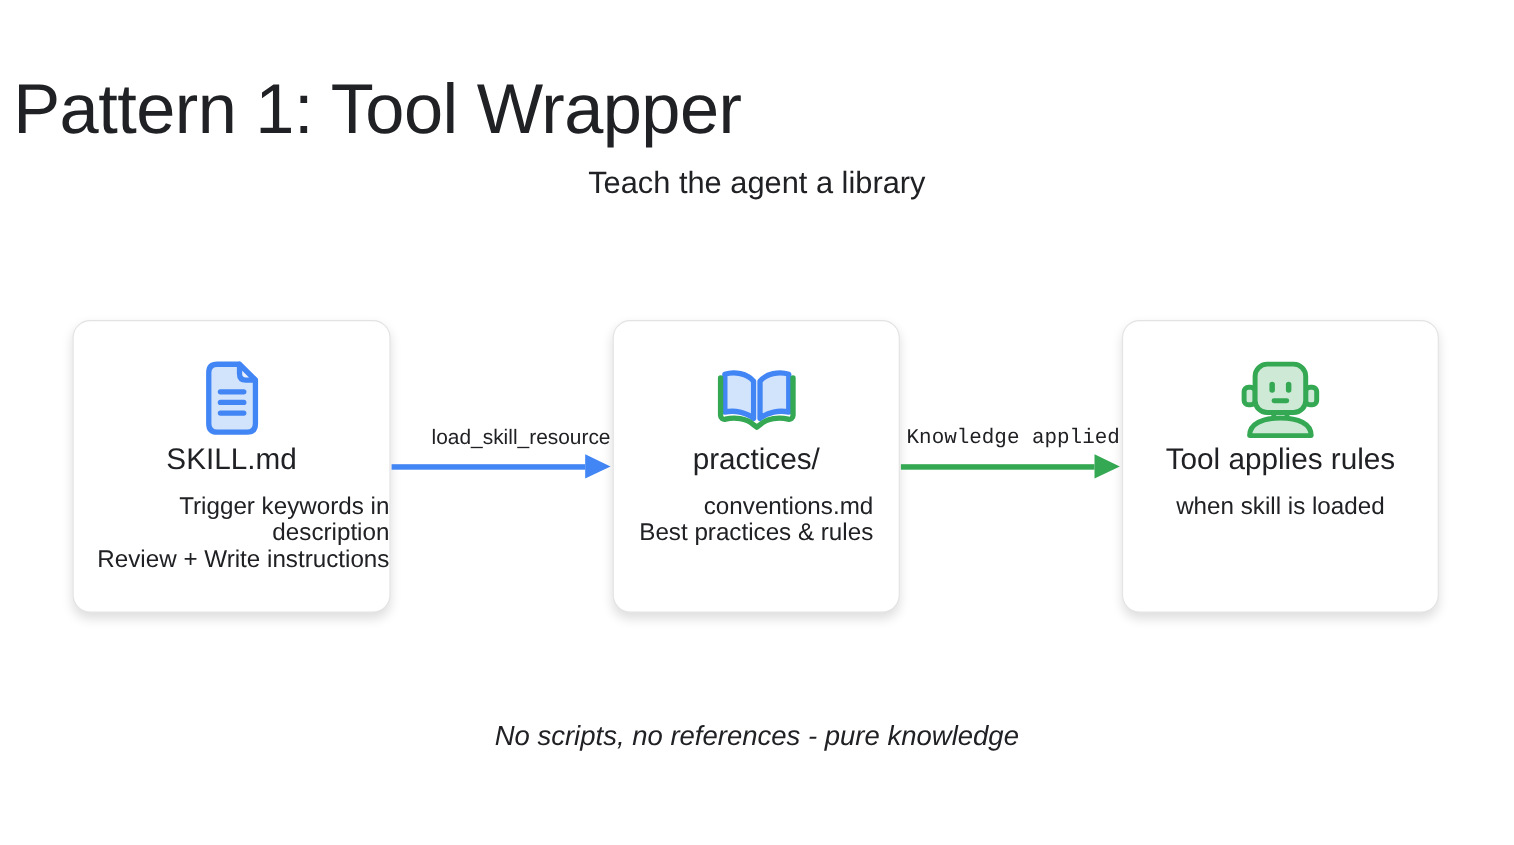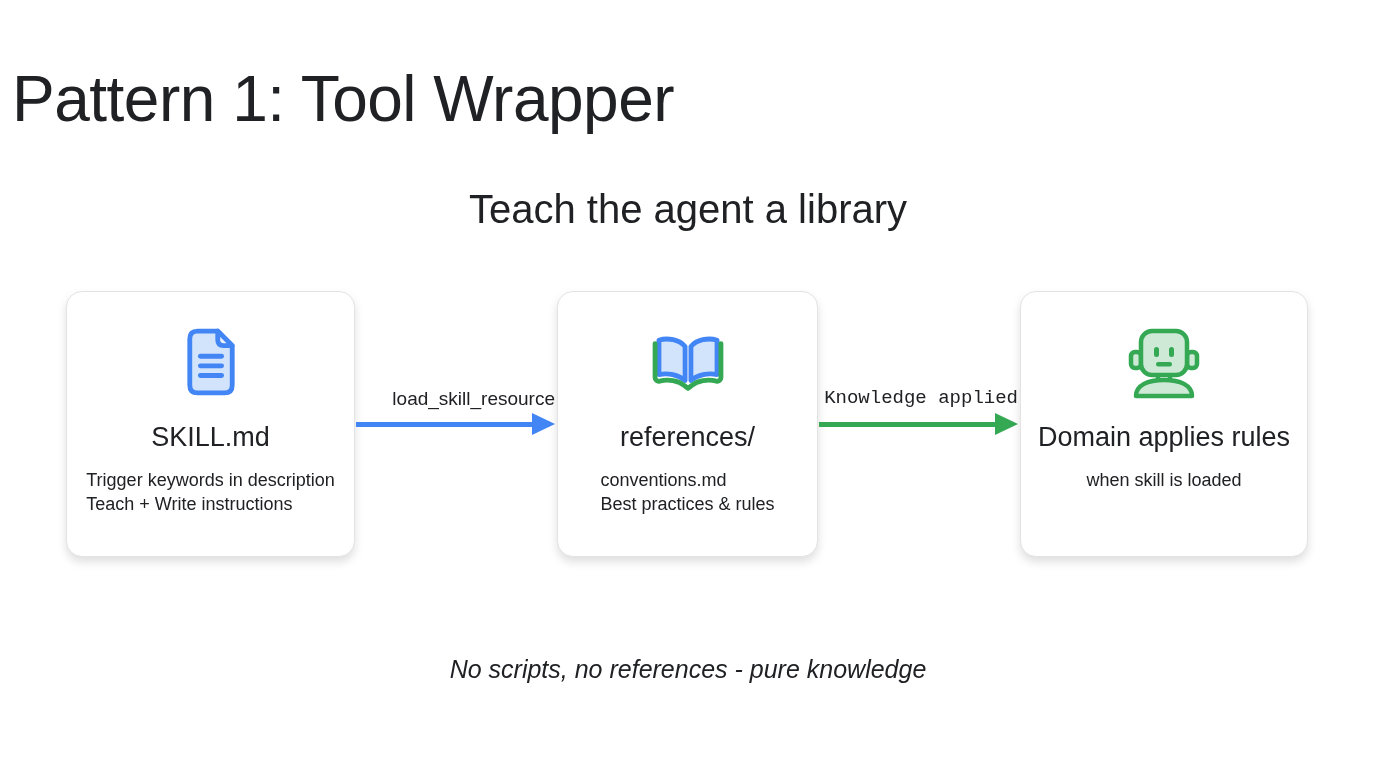--- a/index.html
+++ b/index.html
@@ -17,7 +17,7 @@
   }
   .page-subtitle{
     position:absolute;top:146px;left:0;width:100%;
-    text-align:center;font-size:40px;font-weight:500;line-height:40px;margin-top:43px;
+    text-align:center;font-size:28px;font-weight:500;line-height:40px;
   }
 
   .node{

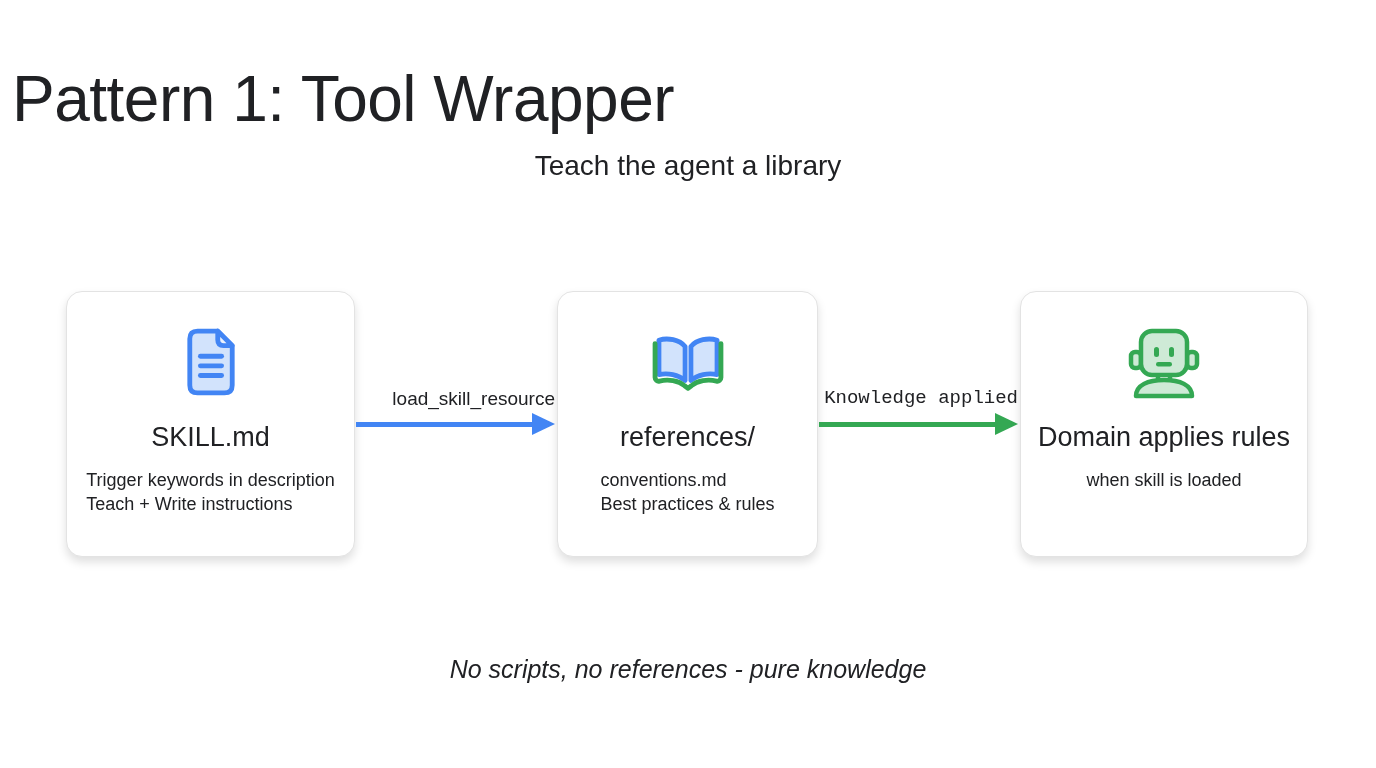--- a/index.html
+++ b/index.html
@@ -33,7 +33,7 @@
   .node-3{left:1020px;width:288px;}
 
   .node-icon{height:74px;display:flex;align-items:center;justify-content:center;}
-  .node-title{margin-top:20px;font-size:27px;font-weight:400;line-height:36px;}
+  .node-title{font-size:27px;font-weight:400;line-height:36px;}
   .node-desc{margin-top:13px;font-size:18px;line-height:24px;text-align:left;}
 
   .arrow{position:absolute;top:387px;text-align:right;}

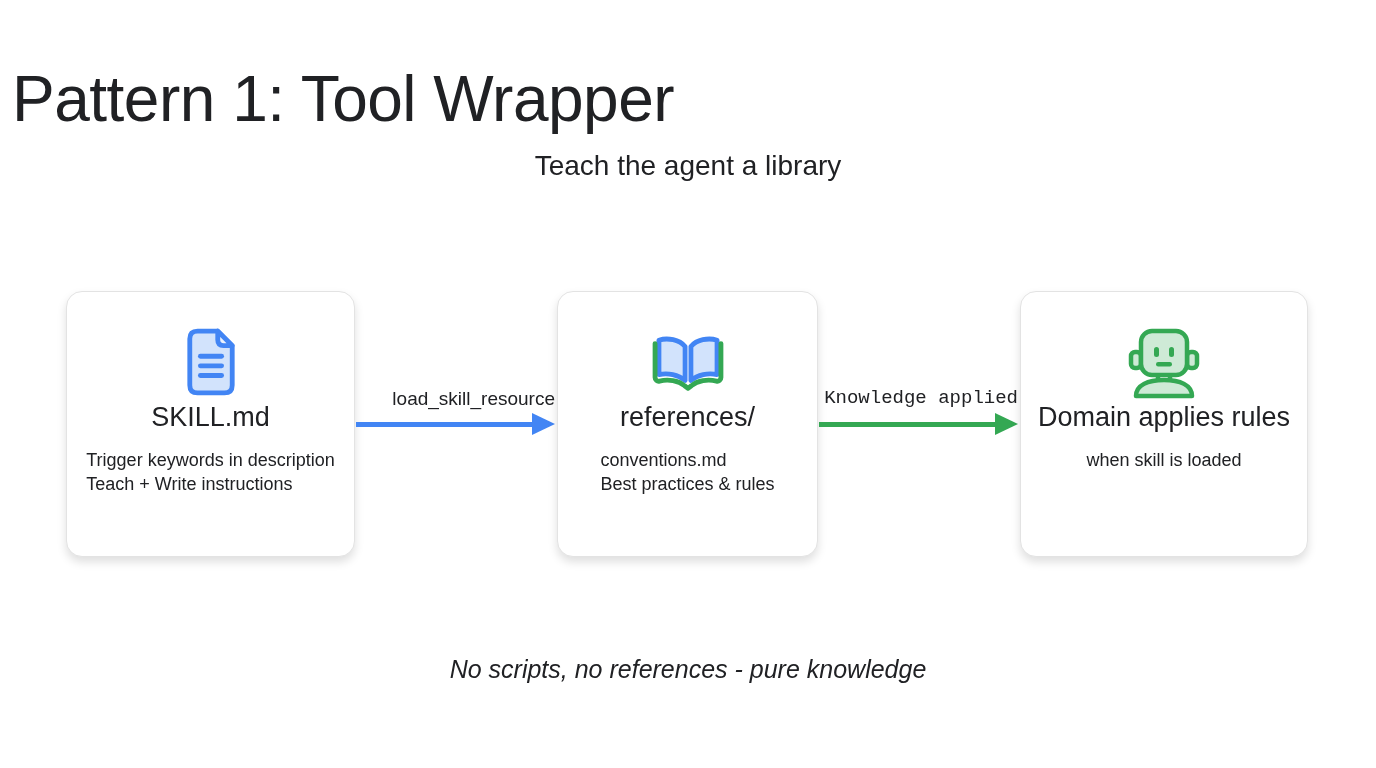--- a/index.html
+++ b/index.html
@@ -110,7 +110,7 @@
         <path class="nf sg sb" stroke-width="5" stroke-linecap="round" stroke-linejoin="round" d="M6 13 L6 48 C 6 50.5 8.2 52.3 10.6 51.7 C 19.5 49.6 30 51 36.5 56.5 L 40 59.2 L 43.5 56.5 C 50 51 60.5 49.6 69.4 51.7 C 71.8 52.3 74 50.5 74 48 L74 13"></path>
       </svg>
     </div>
-    <div class="node-title">references/</div>
+    <div class="node-title">practices/</div>
     <div class="node-desc">
       <div>conventions.md</div>
       <div>Best practices &amp; rules</div>

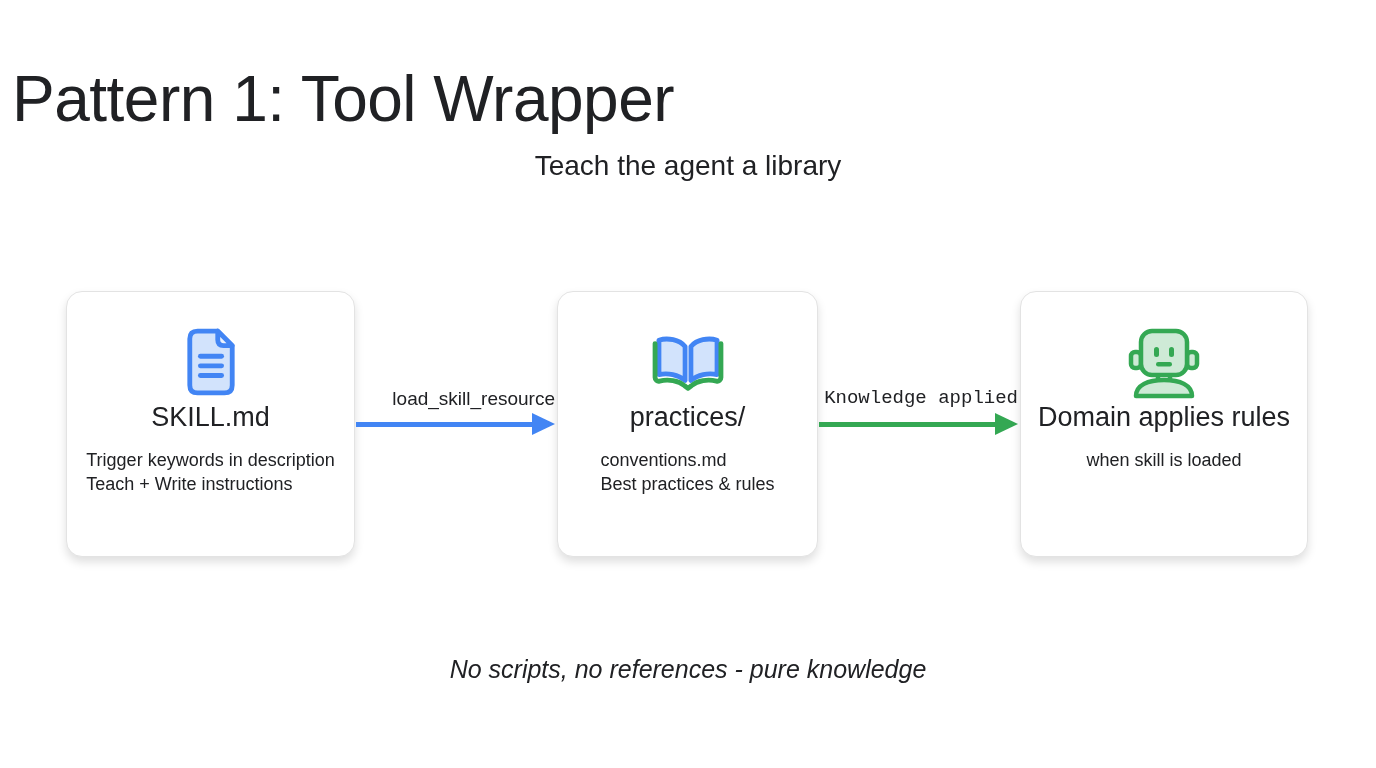--- a/index.html
+++ b/index.html
@@ -138,7 +138,7 @@
         <path class="flg sg" stroke-width="4.5" stroke-linejoin="round" d="M8 71 C 8 60 20 55 36 55 C 52 55 64 60 64 71 Z"></path>
       </svg>
     </div>
-    <div class="node-title">Domain applies rules</div>
+    <div class="node-title">Tool applies rules</div>
     <div class="node-desc">
       <div>when skill is loaded</div>
     </div>

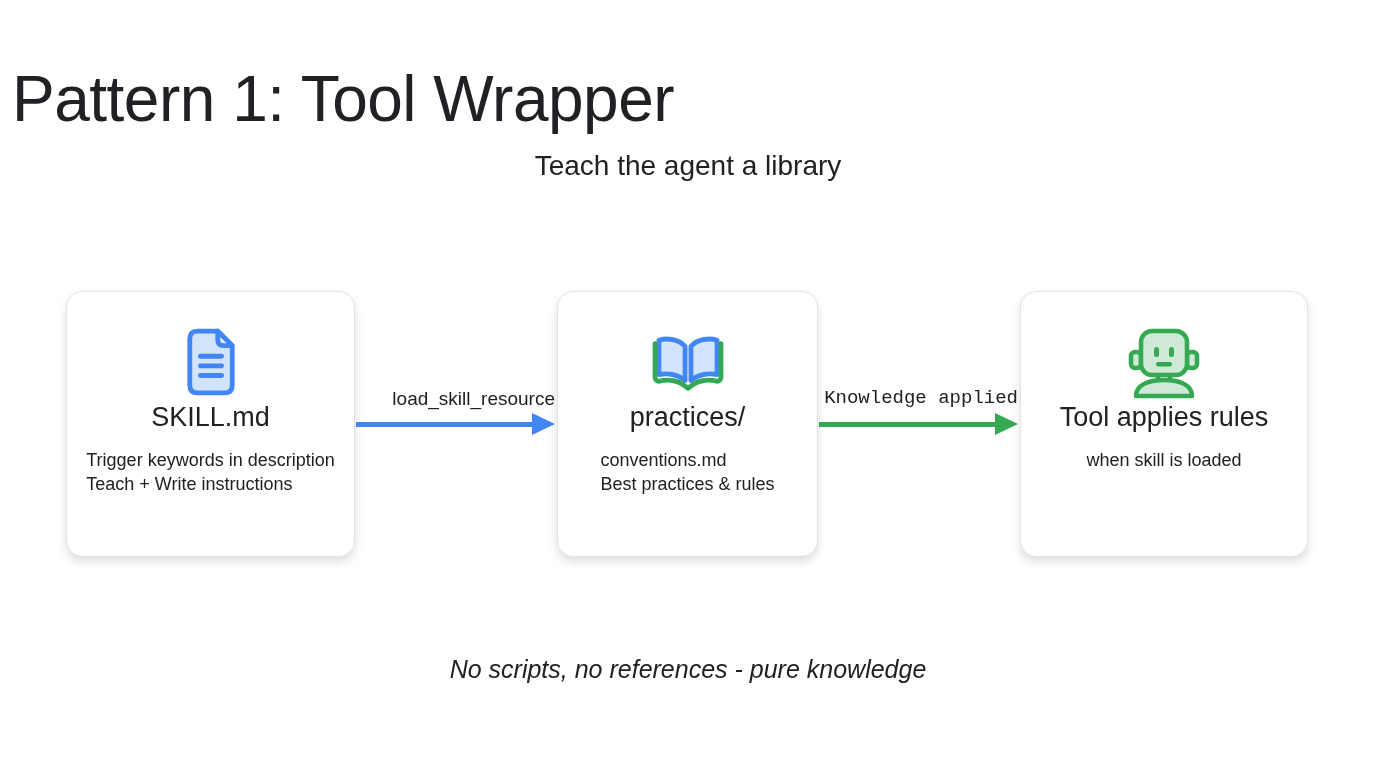--- a/index.html
+++ b/index.html
@@ -34,7 +34,7 @@
 
   .node-icon{height:74px;display:flex;align-items:center;justify-content:center;}
   .node-title{font-size:27px;font-weight:400;line-height:36px;}
-  .node-desc{margin-top:13px;font-size:18px;line-height:24px;text-align:left;}
+  .node-desc{margin-top:13px;font-size:22px;line-height:24px;text-align:right;}
 
   .arrow{position:absolute;top:387px;text-align:right;}
   .arrow-1{left:356px;width:199px;}

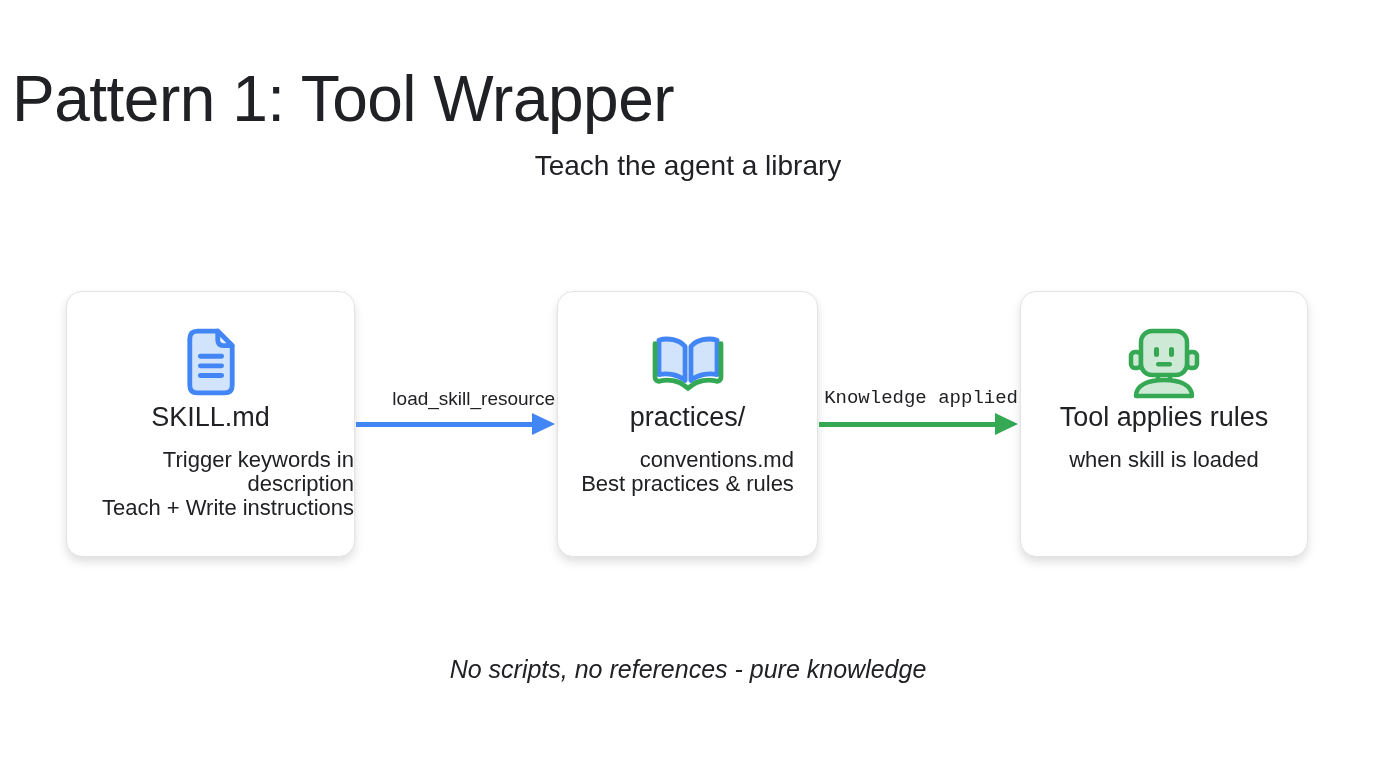--- a/index.html
+++ b/index.html
@@ -90,7 +90,7 @@
     <div class="node-title">SKILL.md</div>
     <div class="node-desc">
       <div>Trigger keywords in description</div>
-      <div>Teach + Write instructions</div>
+      <div>Review + Write instructions</div>
     </div>
   </div>
 

